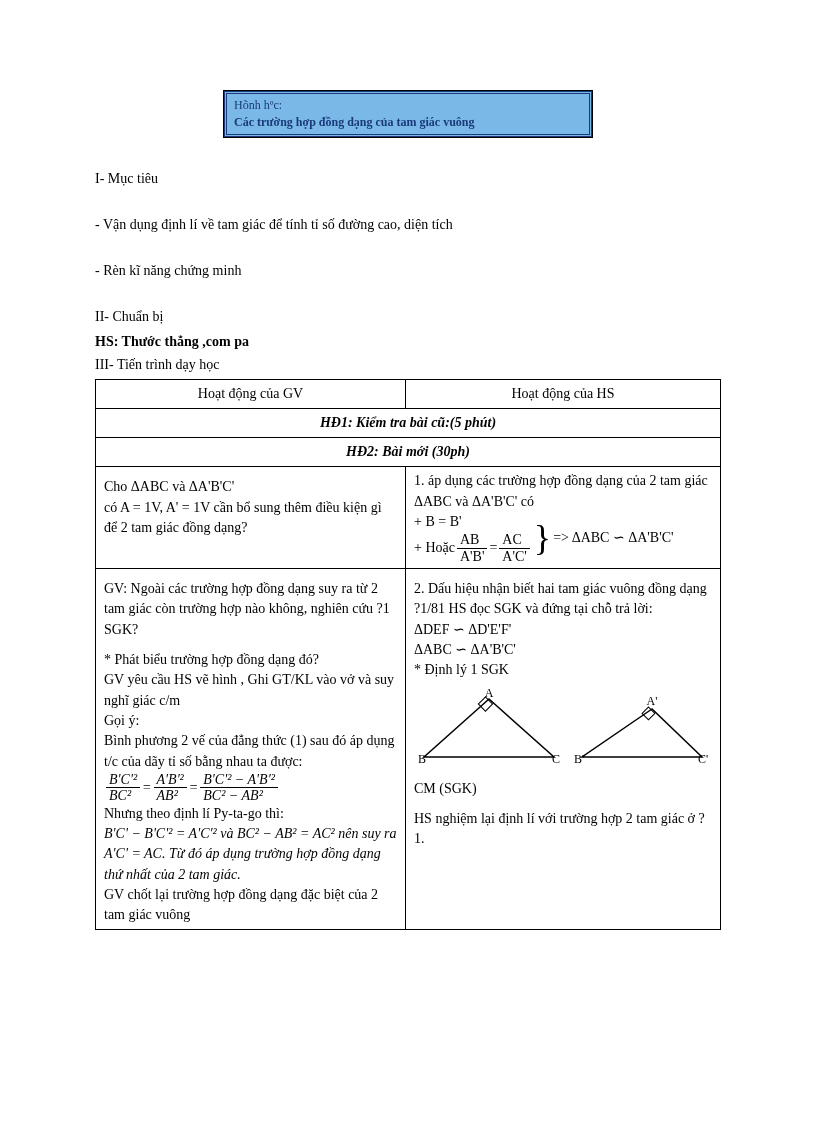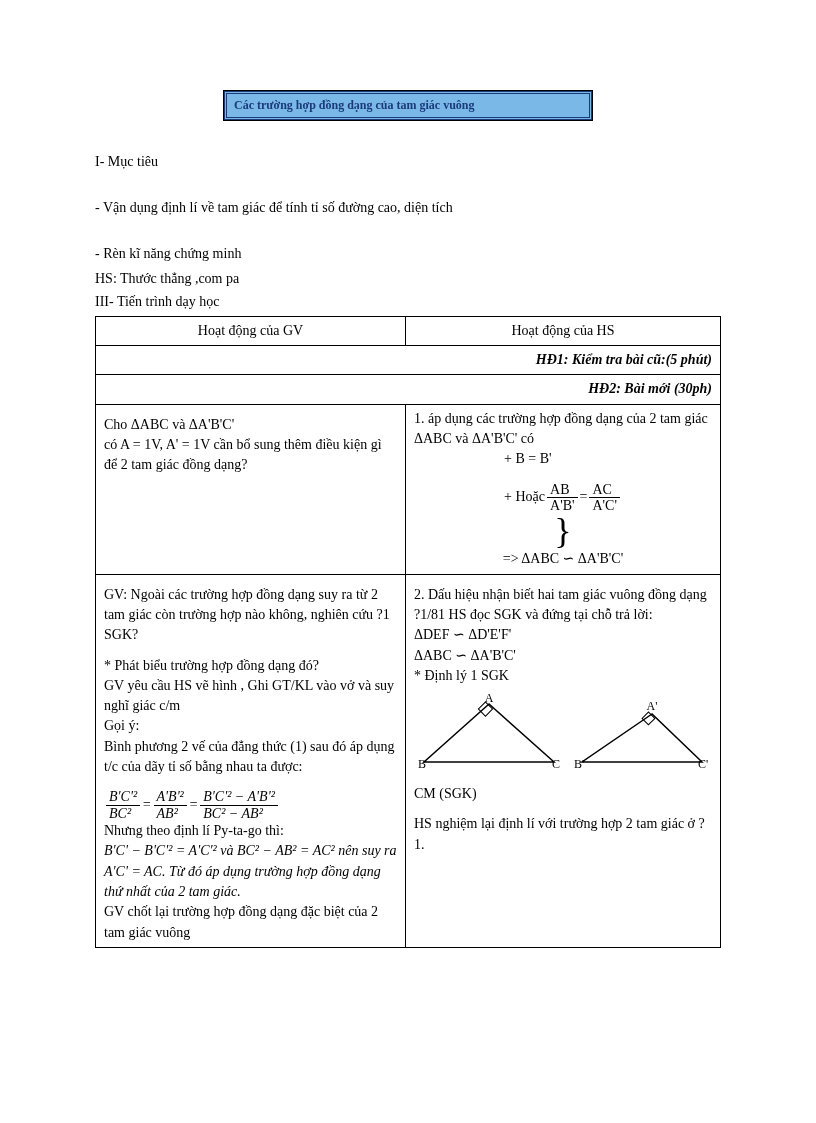--- a/index.html
+++ b/index.html
@@ -78,6 +78,7 @@
 <body>
 
 <div class="title-box">
+  <div class="line1">Hõnh hºc:</div>
   <div>Các trường hợp đồng dạng của tam giác vuông</div>
 </div>
 

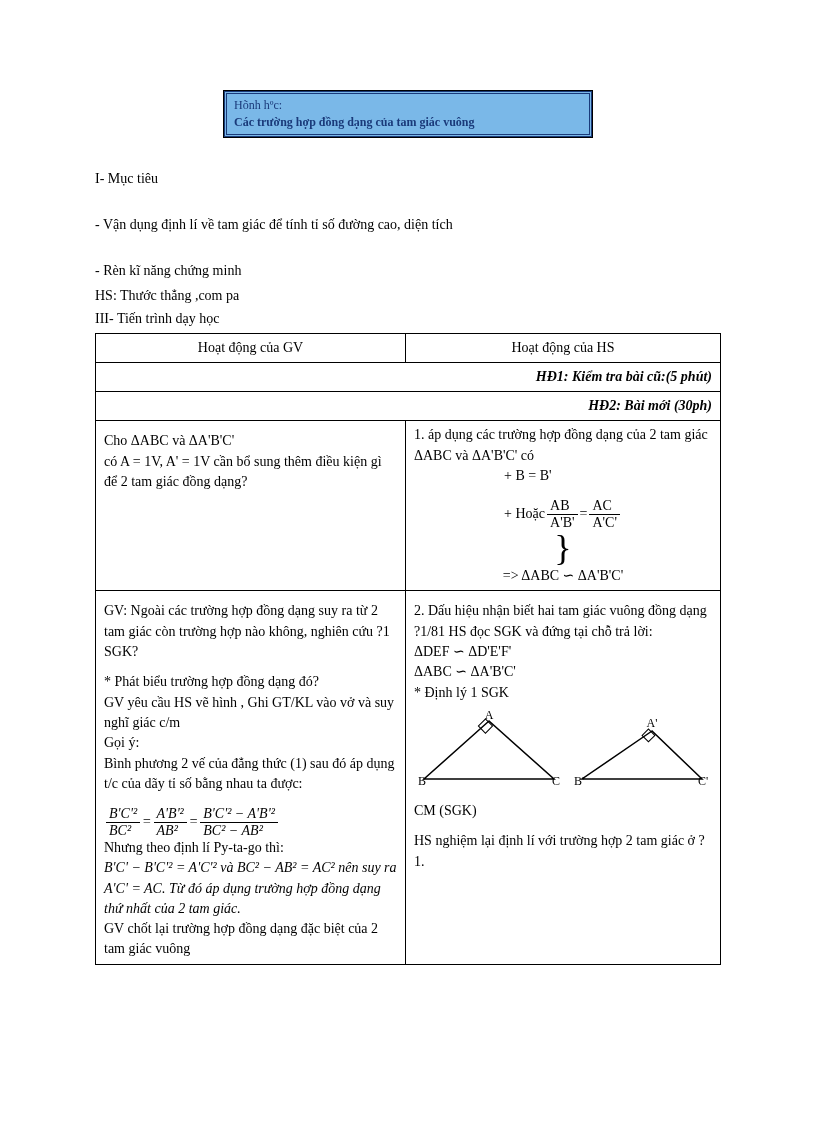--- a/index.html
+++ b/index.html
@@ -86,6 +86,7 @@
   <p>I- Mục tiêu</p>
   <p>- Vận dụng định lí về tam giác để tính tỉ số đường cao, diện tích</p>
   <p>- Rèn kĩ năng chứng minh</p>
+  <p>II- Chuẩn bị</p>
   <p style="margin-top:4px;">HS: Thước thẳng ,com pa</p>
   <p style="margin-top:2px;">III- Tiến trình dạy học</p>
 </div>

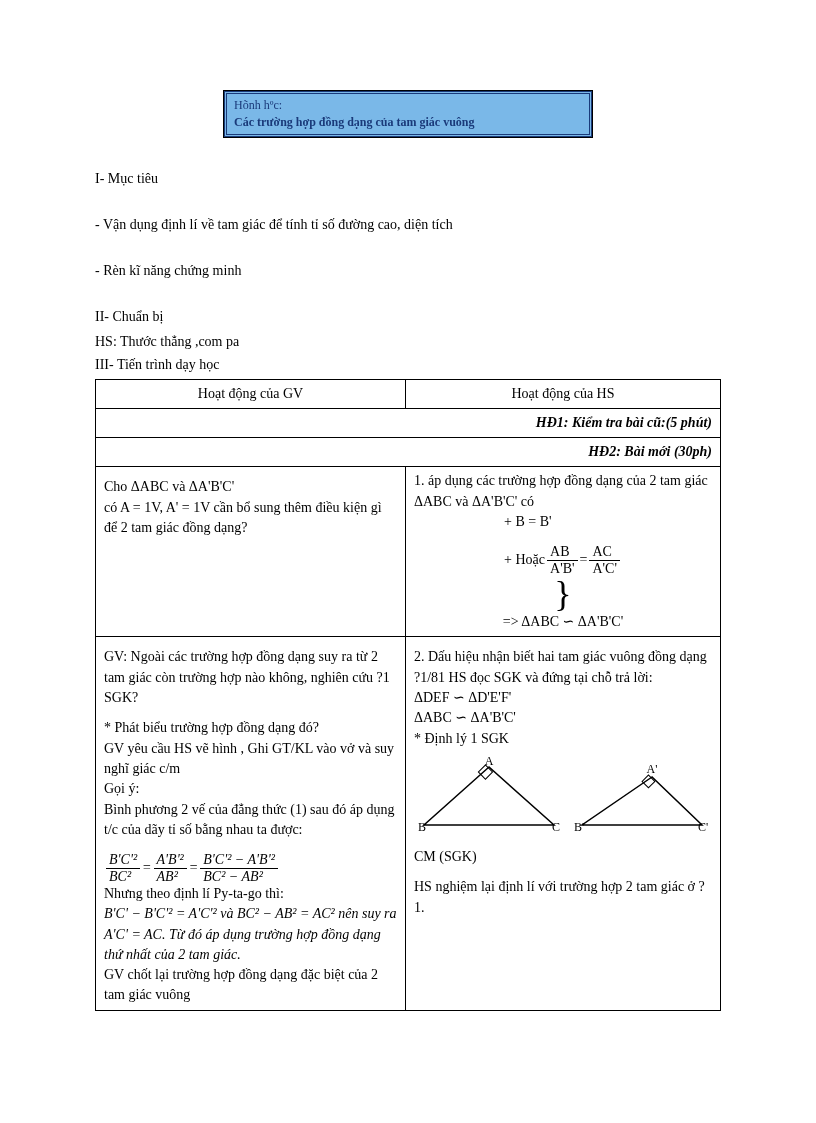--- a/index.html
+++ b/index.html
@@ -87,7 +87,7 @@
   <p>- Vận dụng định lí về tam giác để tính tỉ số đường cao, diện tích</p>
   <p>- Rèn kĩ năng chứng minh</p>
   <p>II- Chuẩn bị</p>
-  <p style="margin-top:4px;">HS: Thước thẳng ,com pa</p>
+  <p style="margin-top:4px;font-weight:bold;">HS: Thước thẳng ,com pa</p>
   <p style="margin-top:2px;">III- Tiến trình dạy học</p>
 </div>
 

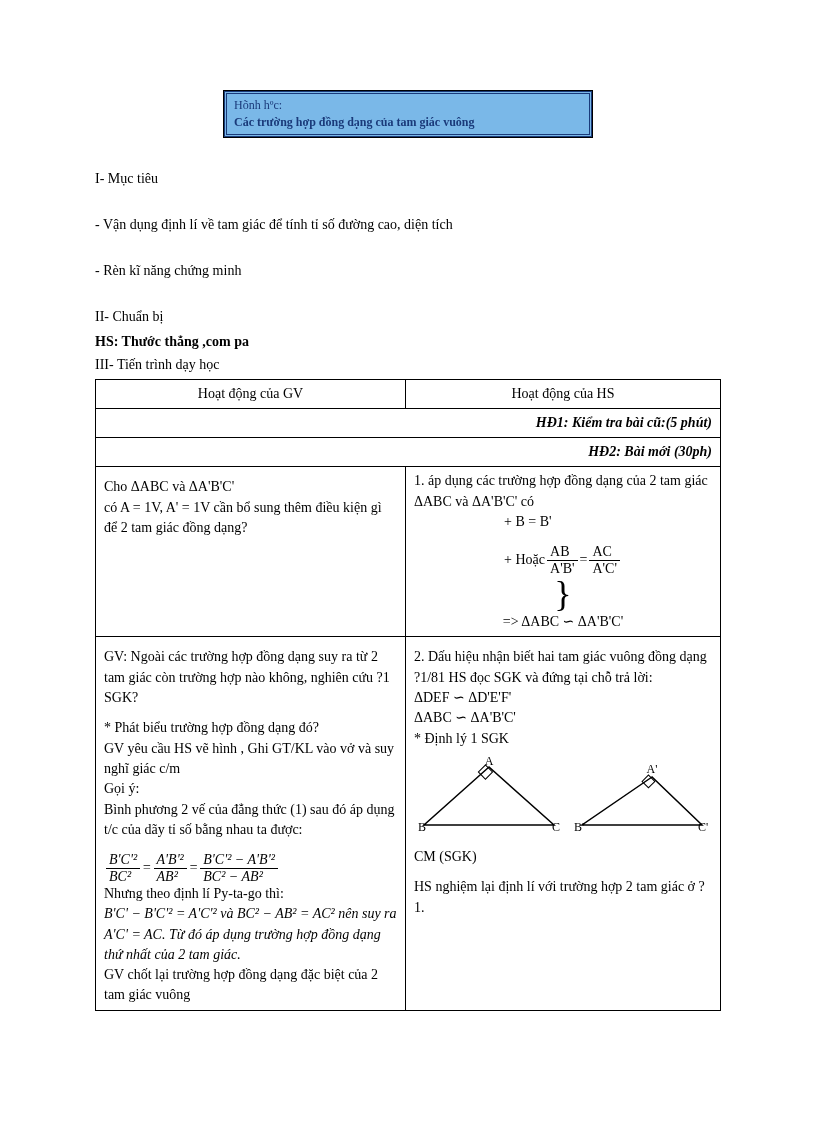--- a/index.html
+++ b/index.html
@@ -42,7 +42,7 @@
     }
     table.lesson th { font-weight: normal; text-align: center; }
     .section-hdr {
-      text-align: right;
+      text-align: center;
       font-style: italic;
       font-weight: bold;
       font-family: Liberation Serif, serif;

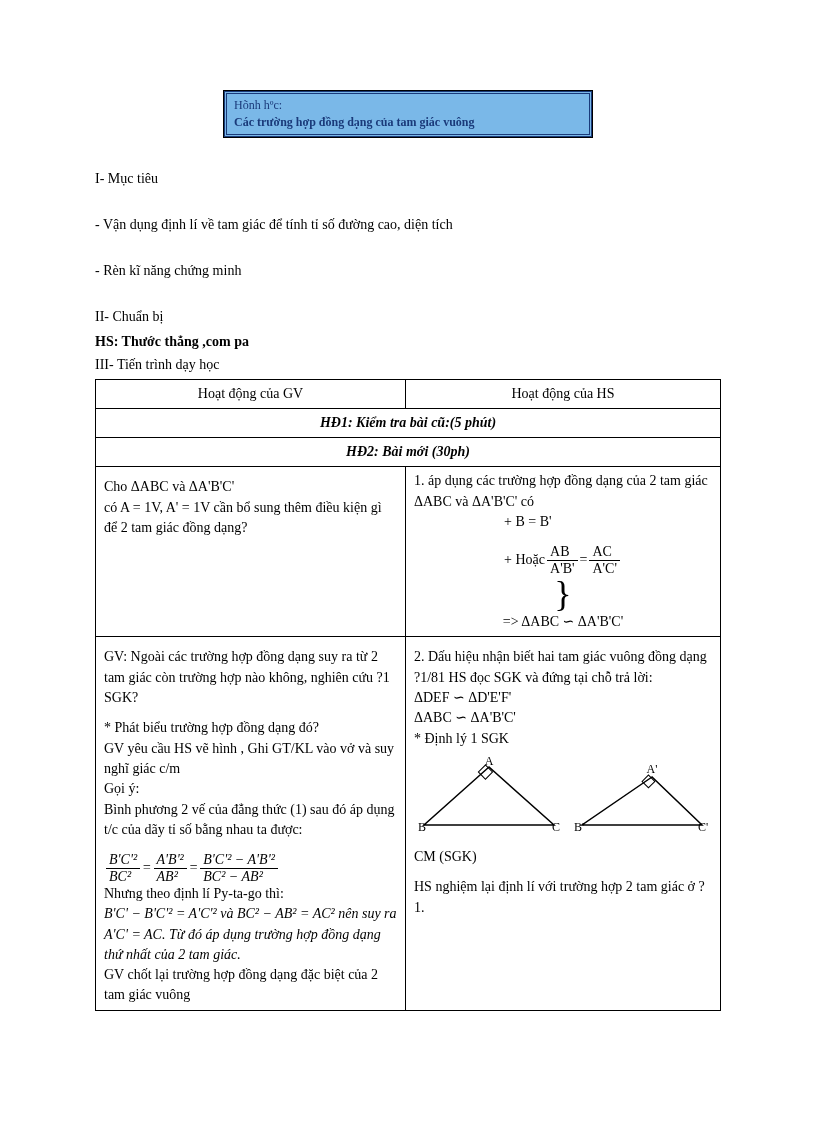--- a/index.html
+++ b/index.html
@@ -62,7 +62,6 @@
     .brace-wrap {
       display: flex;
       align-items: center;
-      flex-direction: column;
     }
     .brace-left { display: block; }
     .brace-char {

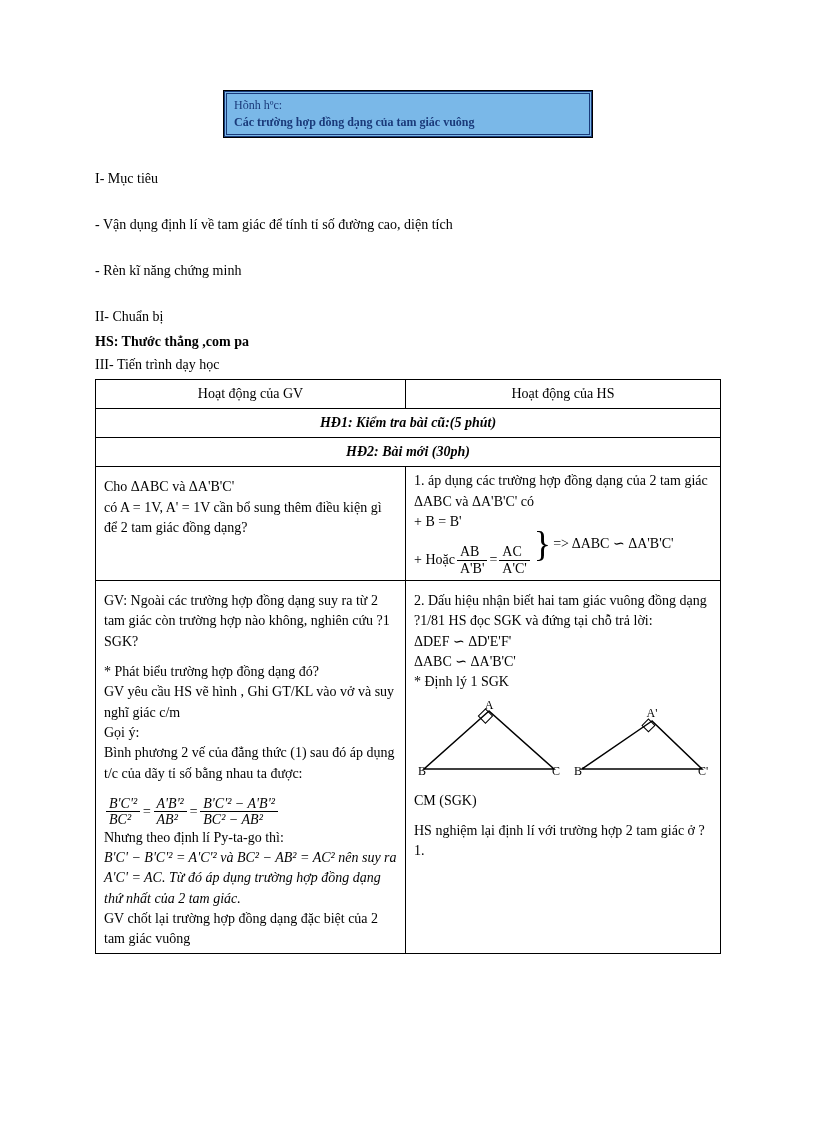--- a/index.html
+++ b/index.html
@@ -58,7 +58,7 @@
     }
     .frac .num { display: block; border-bottom: 1px solid #000; padding: 0 3px; }
     .frac .den { display: block; padding: 0 3px; }
-    .eqline { display: flex; align-items: center; flex-wrap: wrap; margin-top: 12px; }
+    .eqline { display: flex; align-items: center; flex-wrap: wrap; }
     .brace-wrap {
       display: flex;
       align-items: center;

